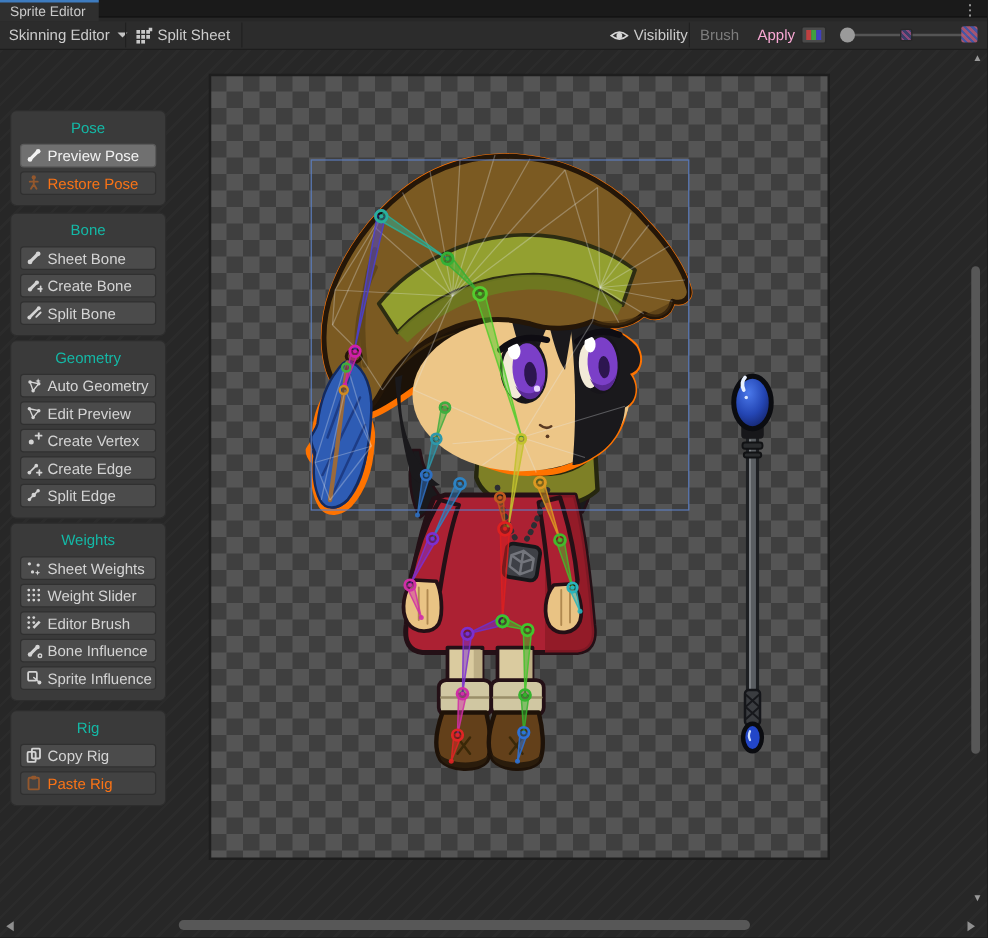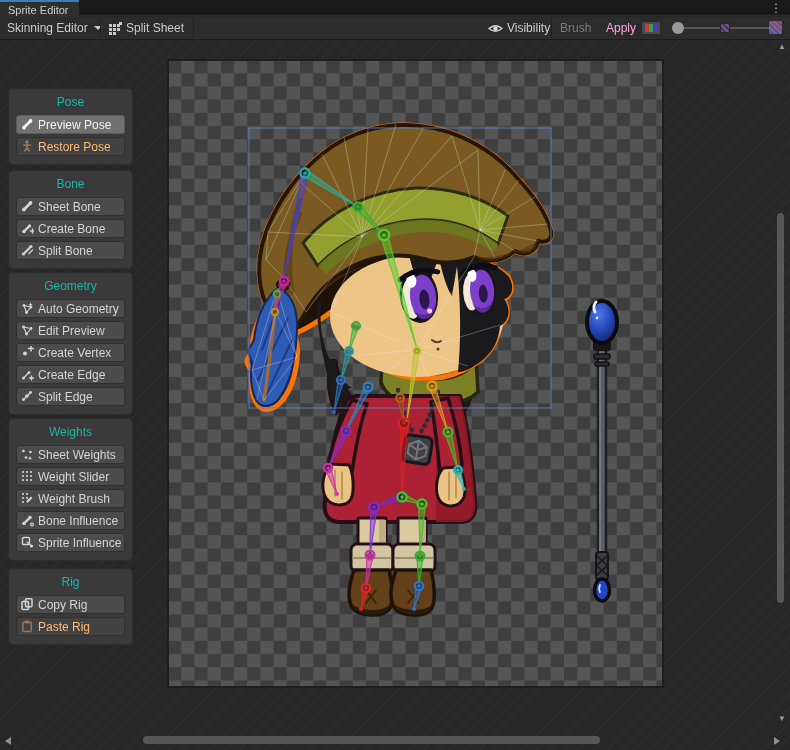--- a/index.html
+++ b/index.html
@@ -42,7 +42,7 @@
         display:flex;align-items:center;gap:4px;padding:0 4px;color:#d4d4d4;font-size:12px;cursor:pointer;white-space:nowrap;overflow:hidden;}
   .pbtn svg{flex:0 0 auto;}
   .pbtn.active{background:#707070;border-color:#5a5a5a;color:#f2f2f2;}
-  .pbtn.disabled{color:#fdba74;background:#424242;}
+  .pbtn.disabled{color:#f97316;background:#424242;}
   .pbtn.disabled svg{opacity:.45;}
 
   

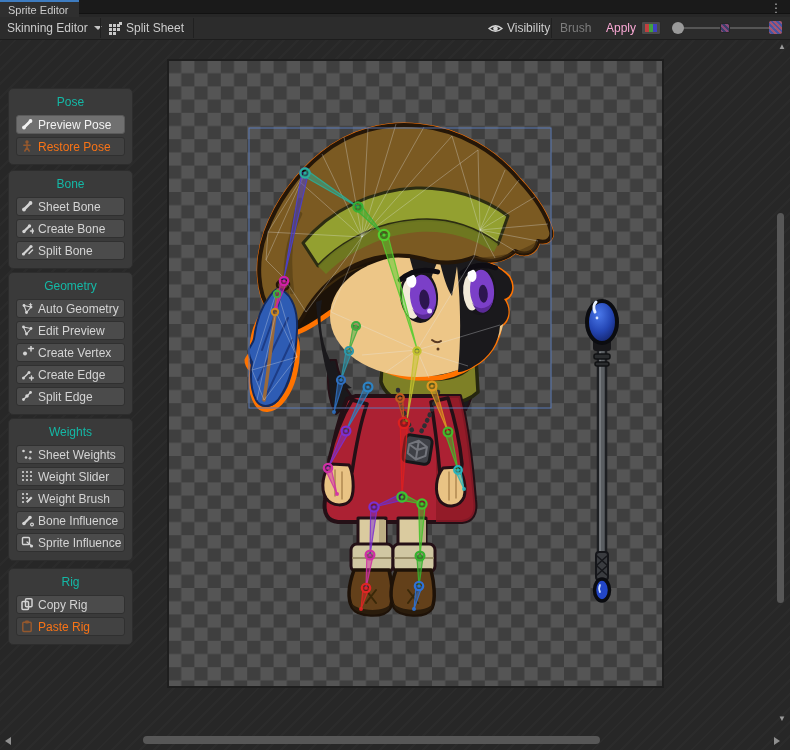--- a/index.html
+++ b/index.html
@@ -572,7 +572,7 @@
                 <path d="M6.5 11 L11.5 6 l-1.5 -1.5 L5 9.5 Z"></path>
               </g>
             </svg>
-            <span>Weight Brush</span>
+            <span>Editor Brush</span>
           </div>
           <div class="pbtn">
             <svg width="13" height="13" viewBox="0 0 13 13">

